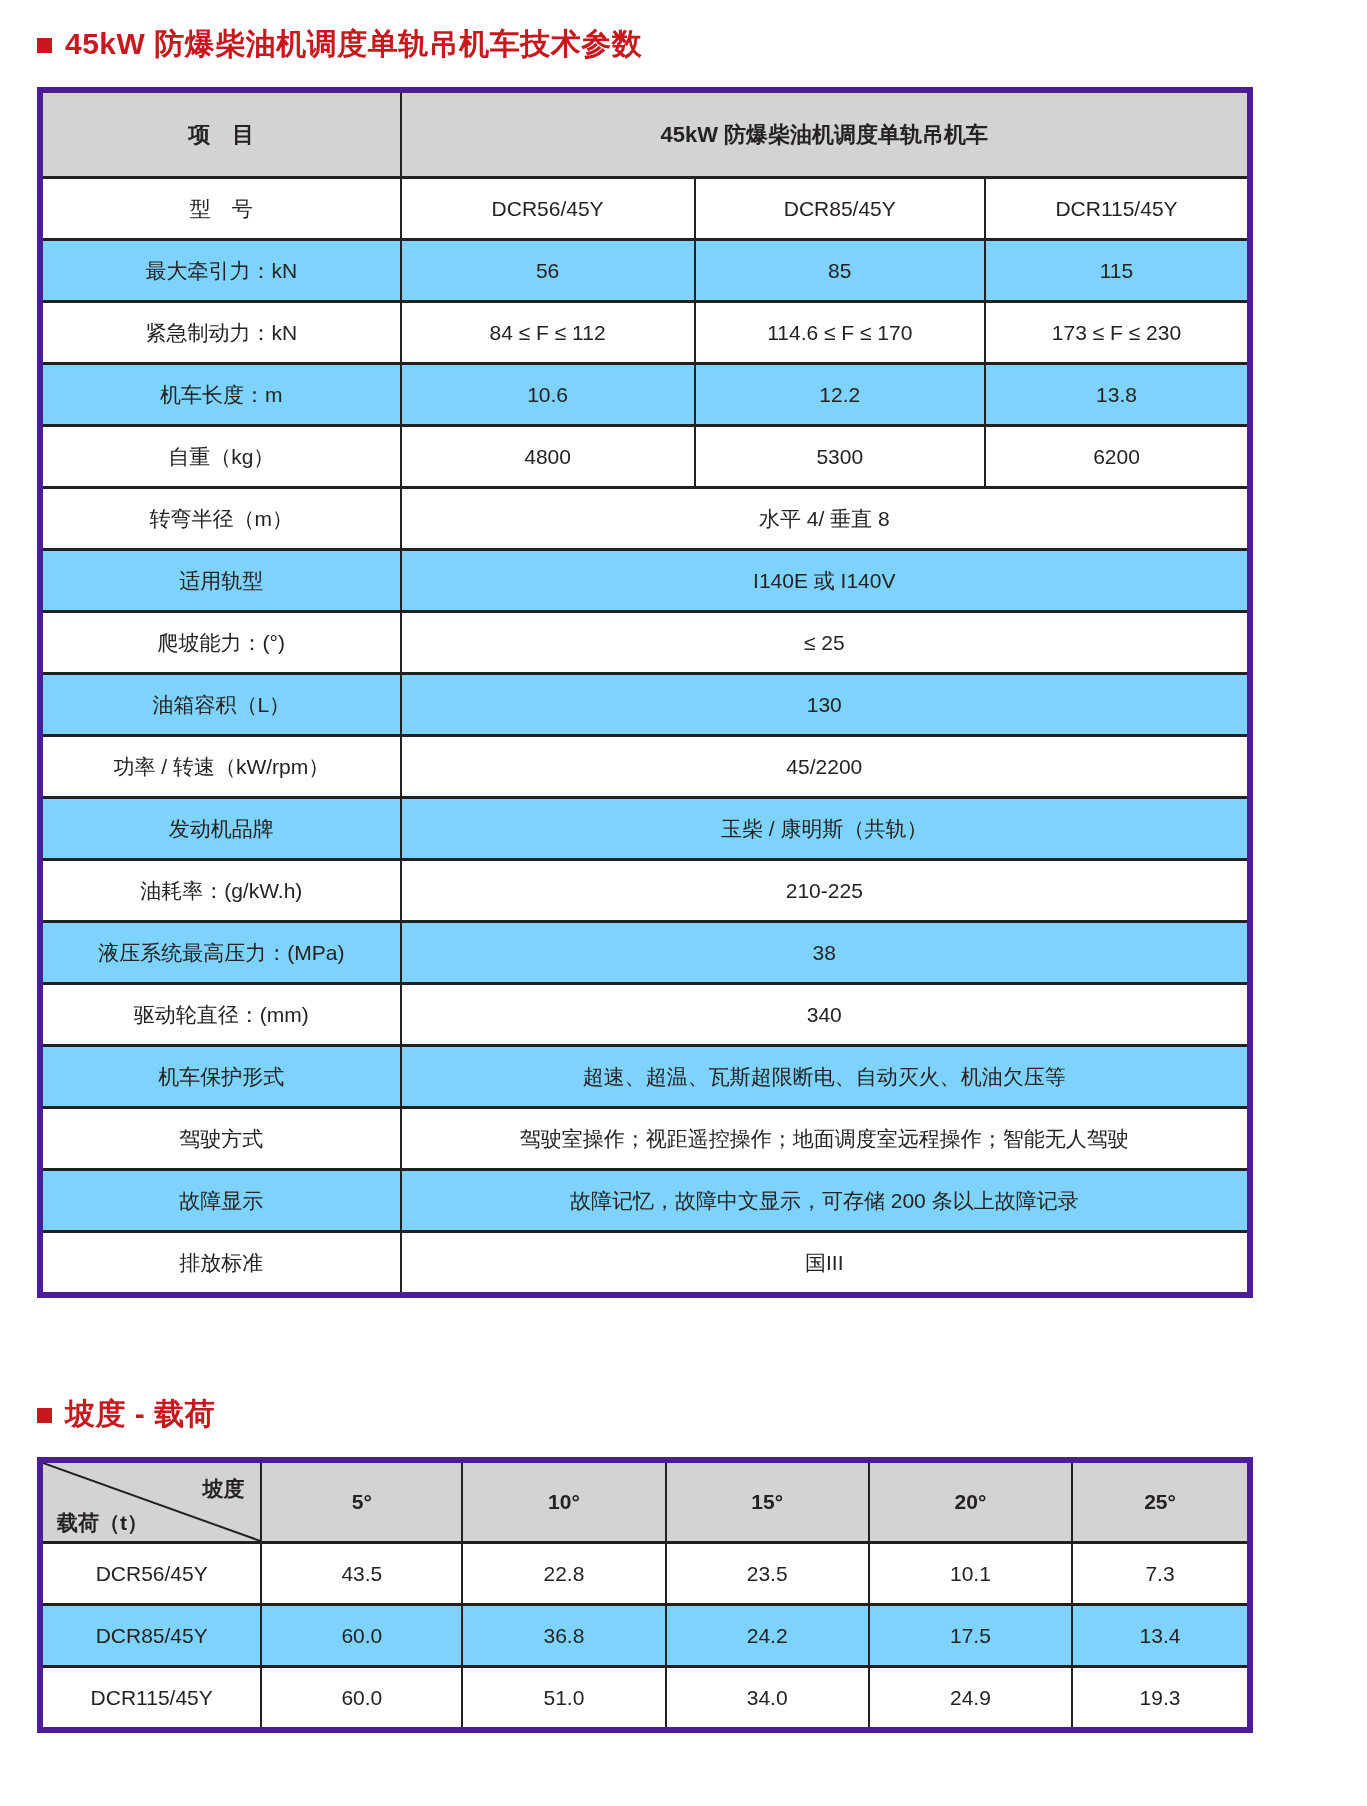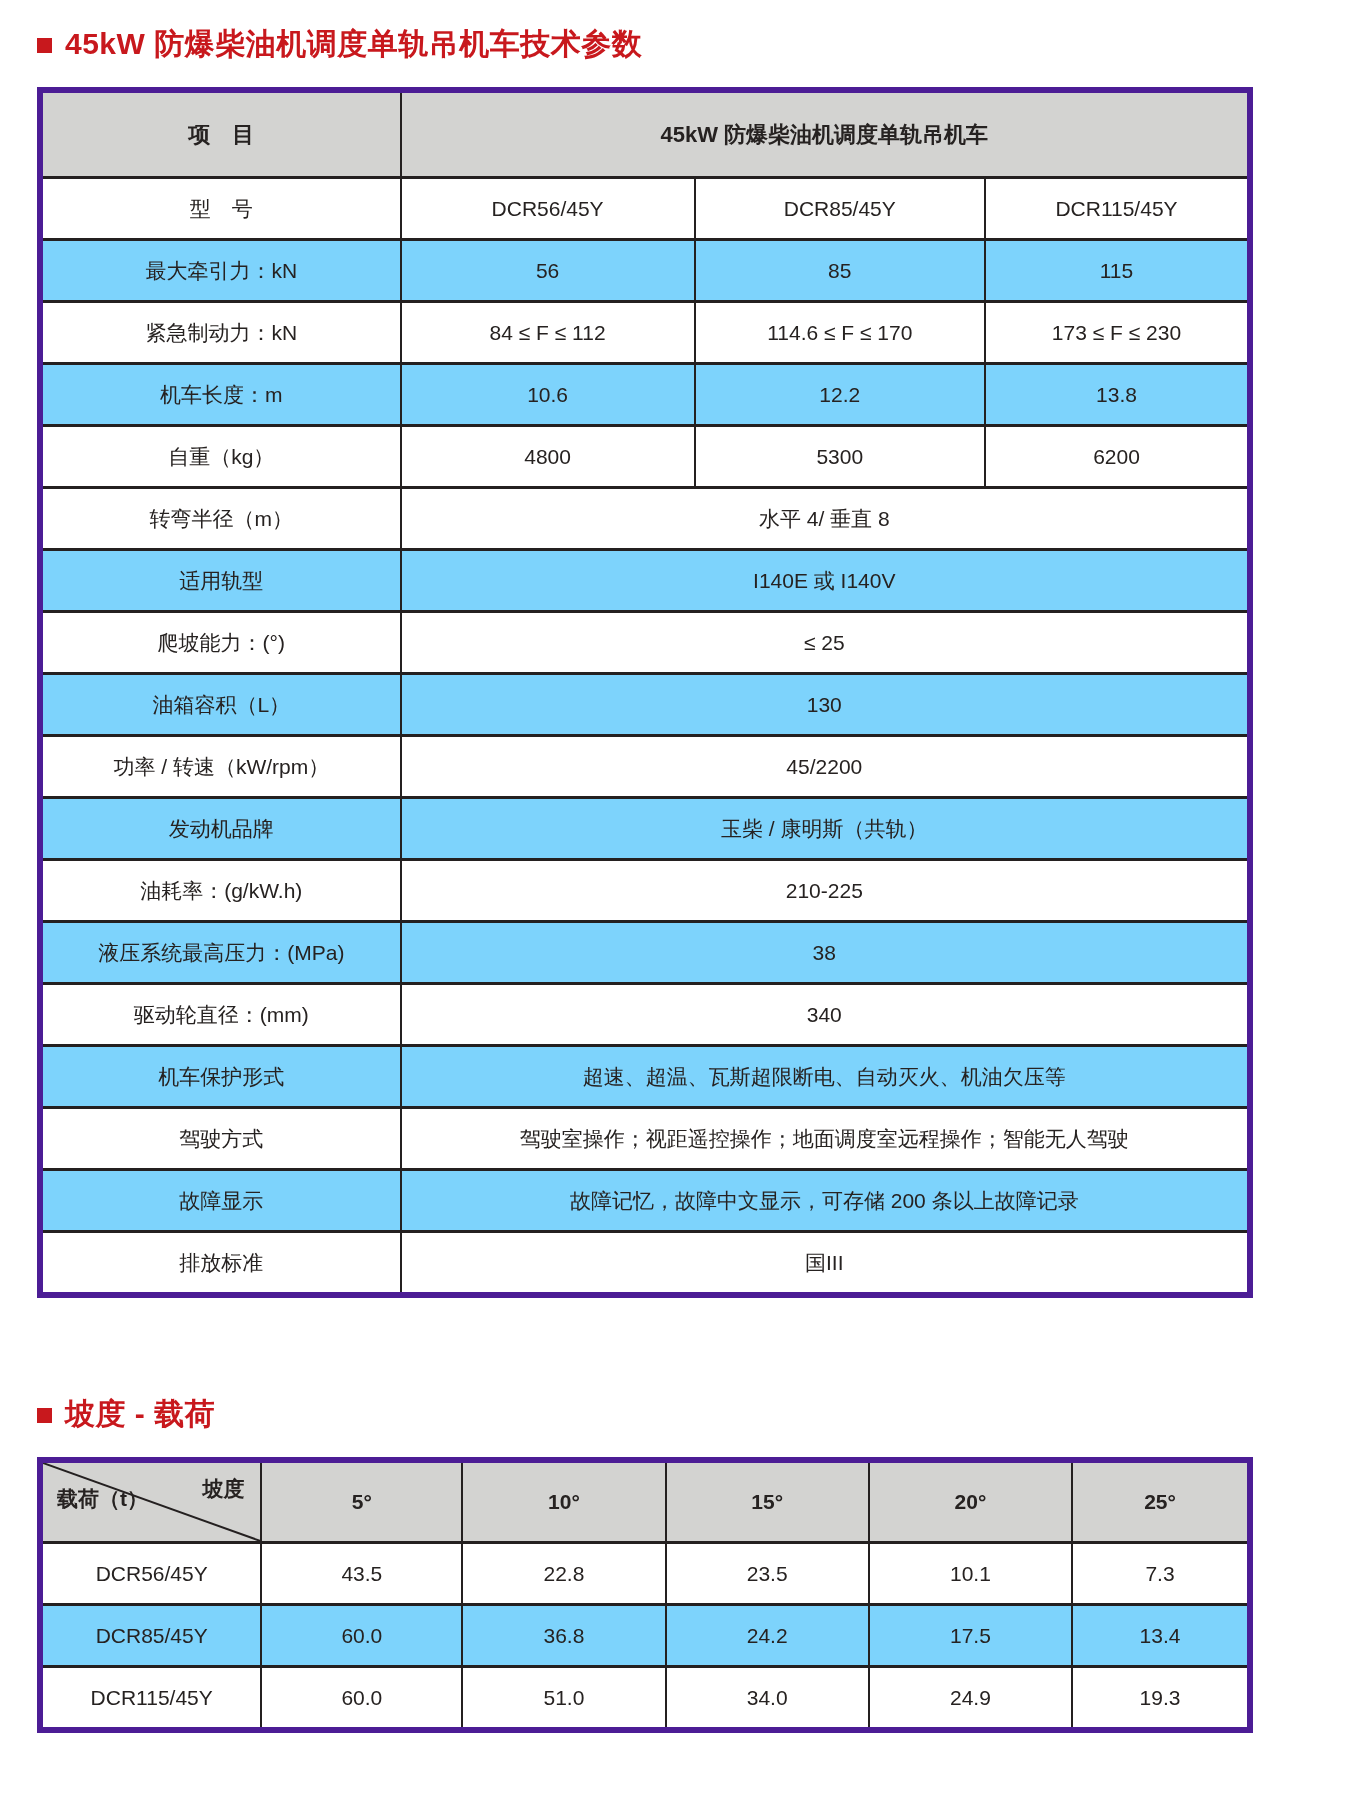--- a/index.html
+++ b/index.html
@@ -39,7 +39,7 @@
   .diag{position:absolute;left:0;top:0;width:100%;height:100%;display:block;}
   .diag line{stroke:#242020;stroke-width:2;}
   .corner-top{position:absolute;top:12px;right:16px;font-weight:bold;font-size:21px;}
-  .corner-bottom{position:absolute;bottom:28px;left:14px;font-weight:bold;font-size:21px;margin-top:24px;}
+  .corner-bottom{position:absolute;bottom:4px;left:14px;font-weight:bold;font-size:21px;margin-top:24px;}
   .section2{margin-top:98px;}
 </style>
 </head>

